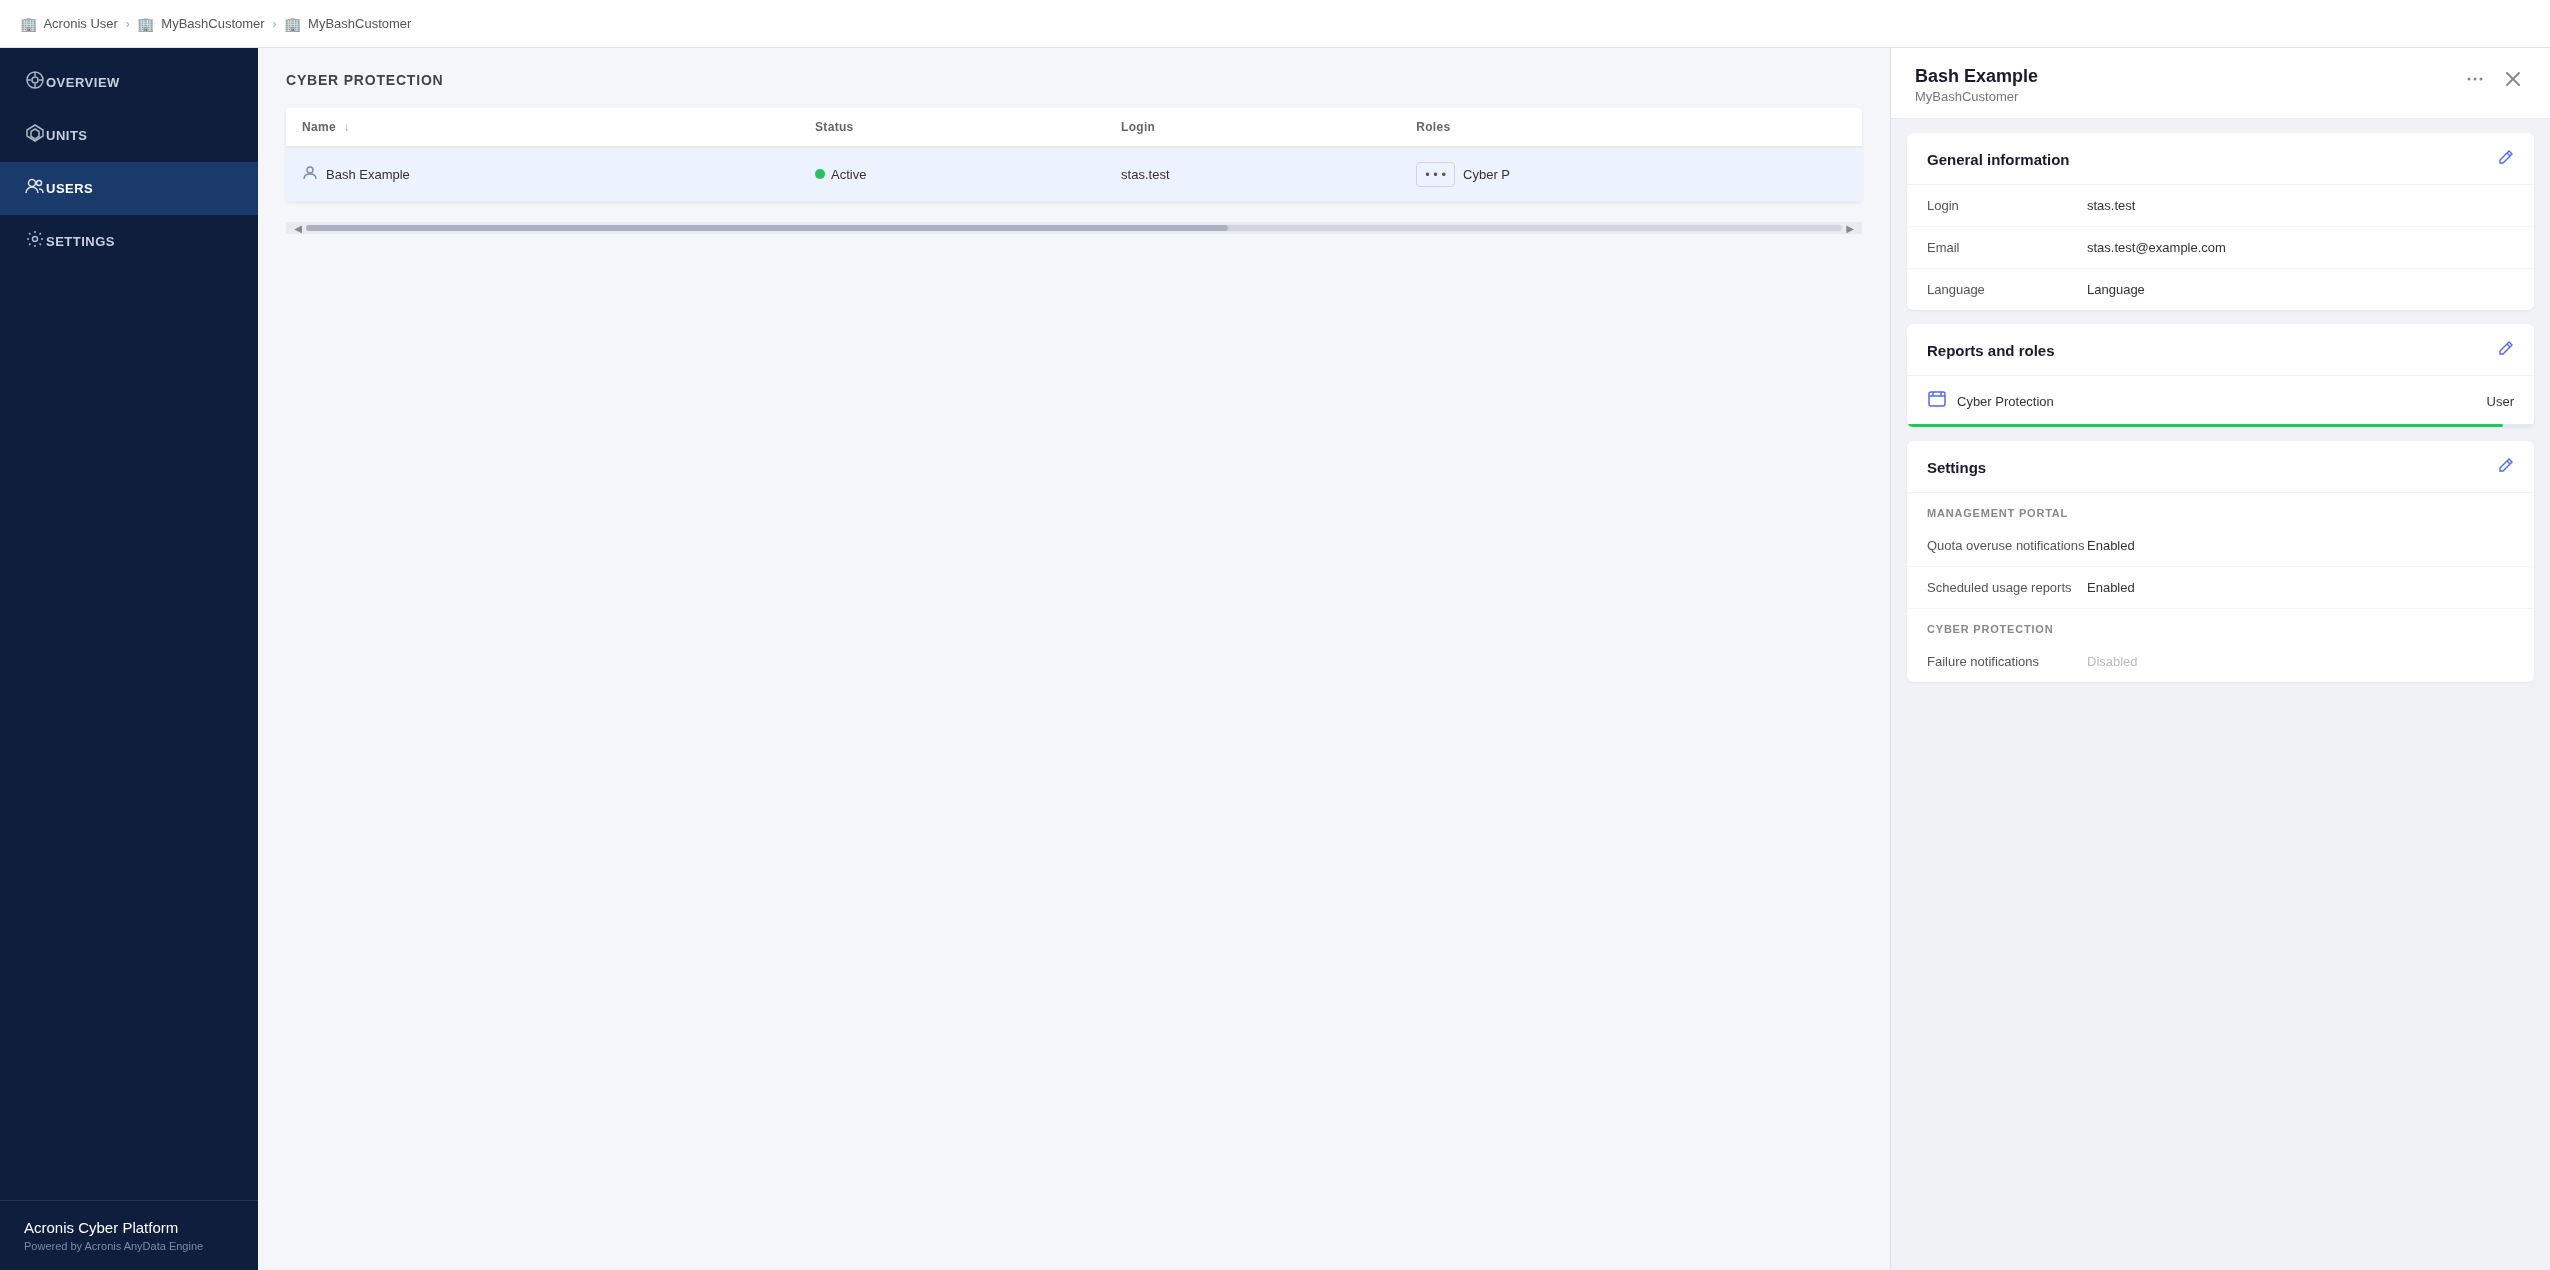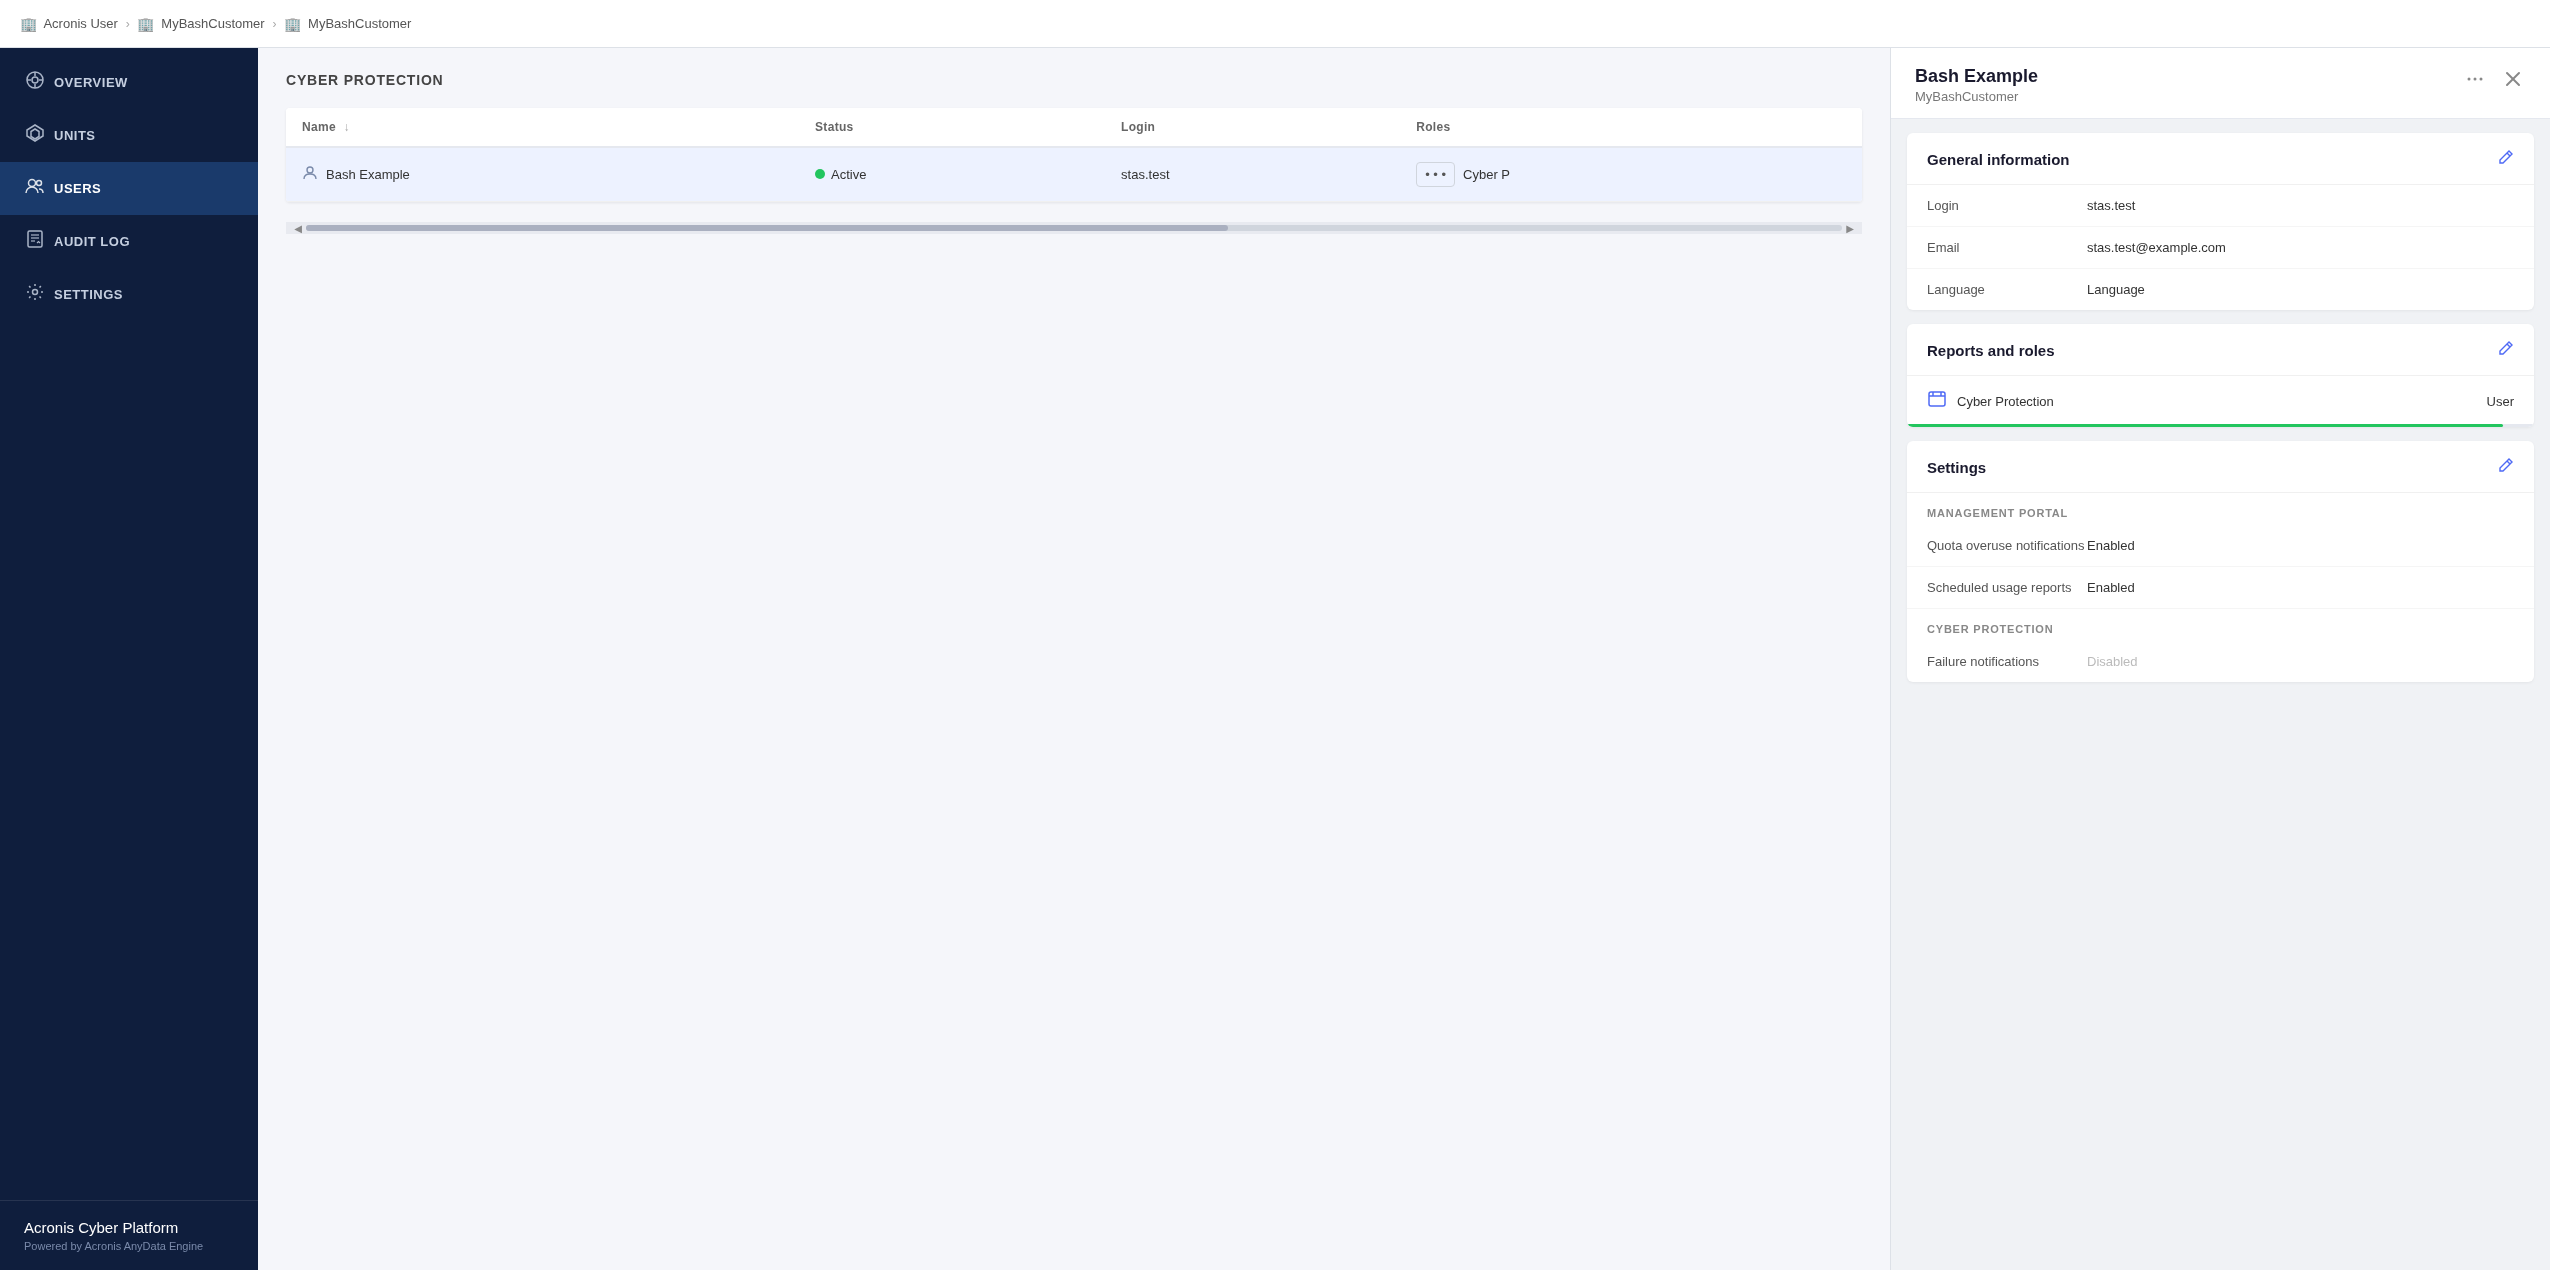--- a/index.html
+++ b/index.html
@@ -52,7 +52,7 @@
     .sidebar-item {
       display: flex;
       align-items: center;
-      gap: 8px;
+      gap: 0;
       padding: 14px 24px;
       cursor: pointer;
       font-size: 13px;

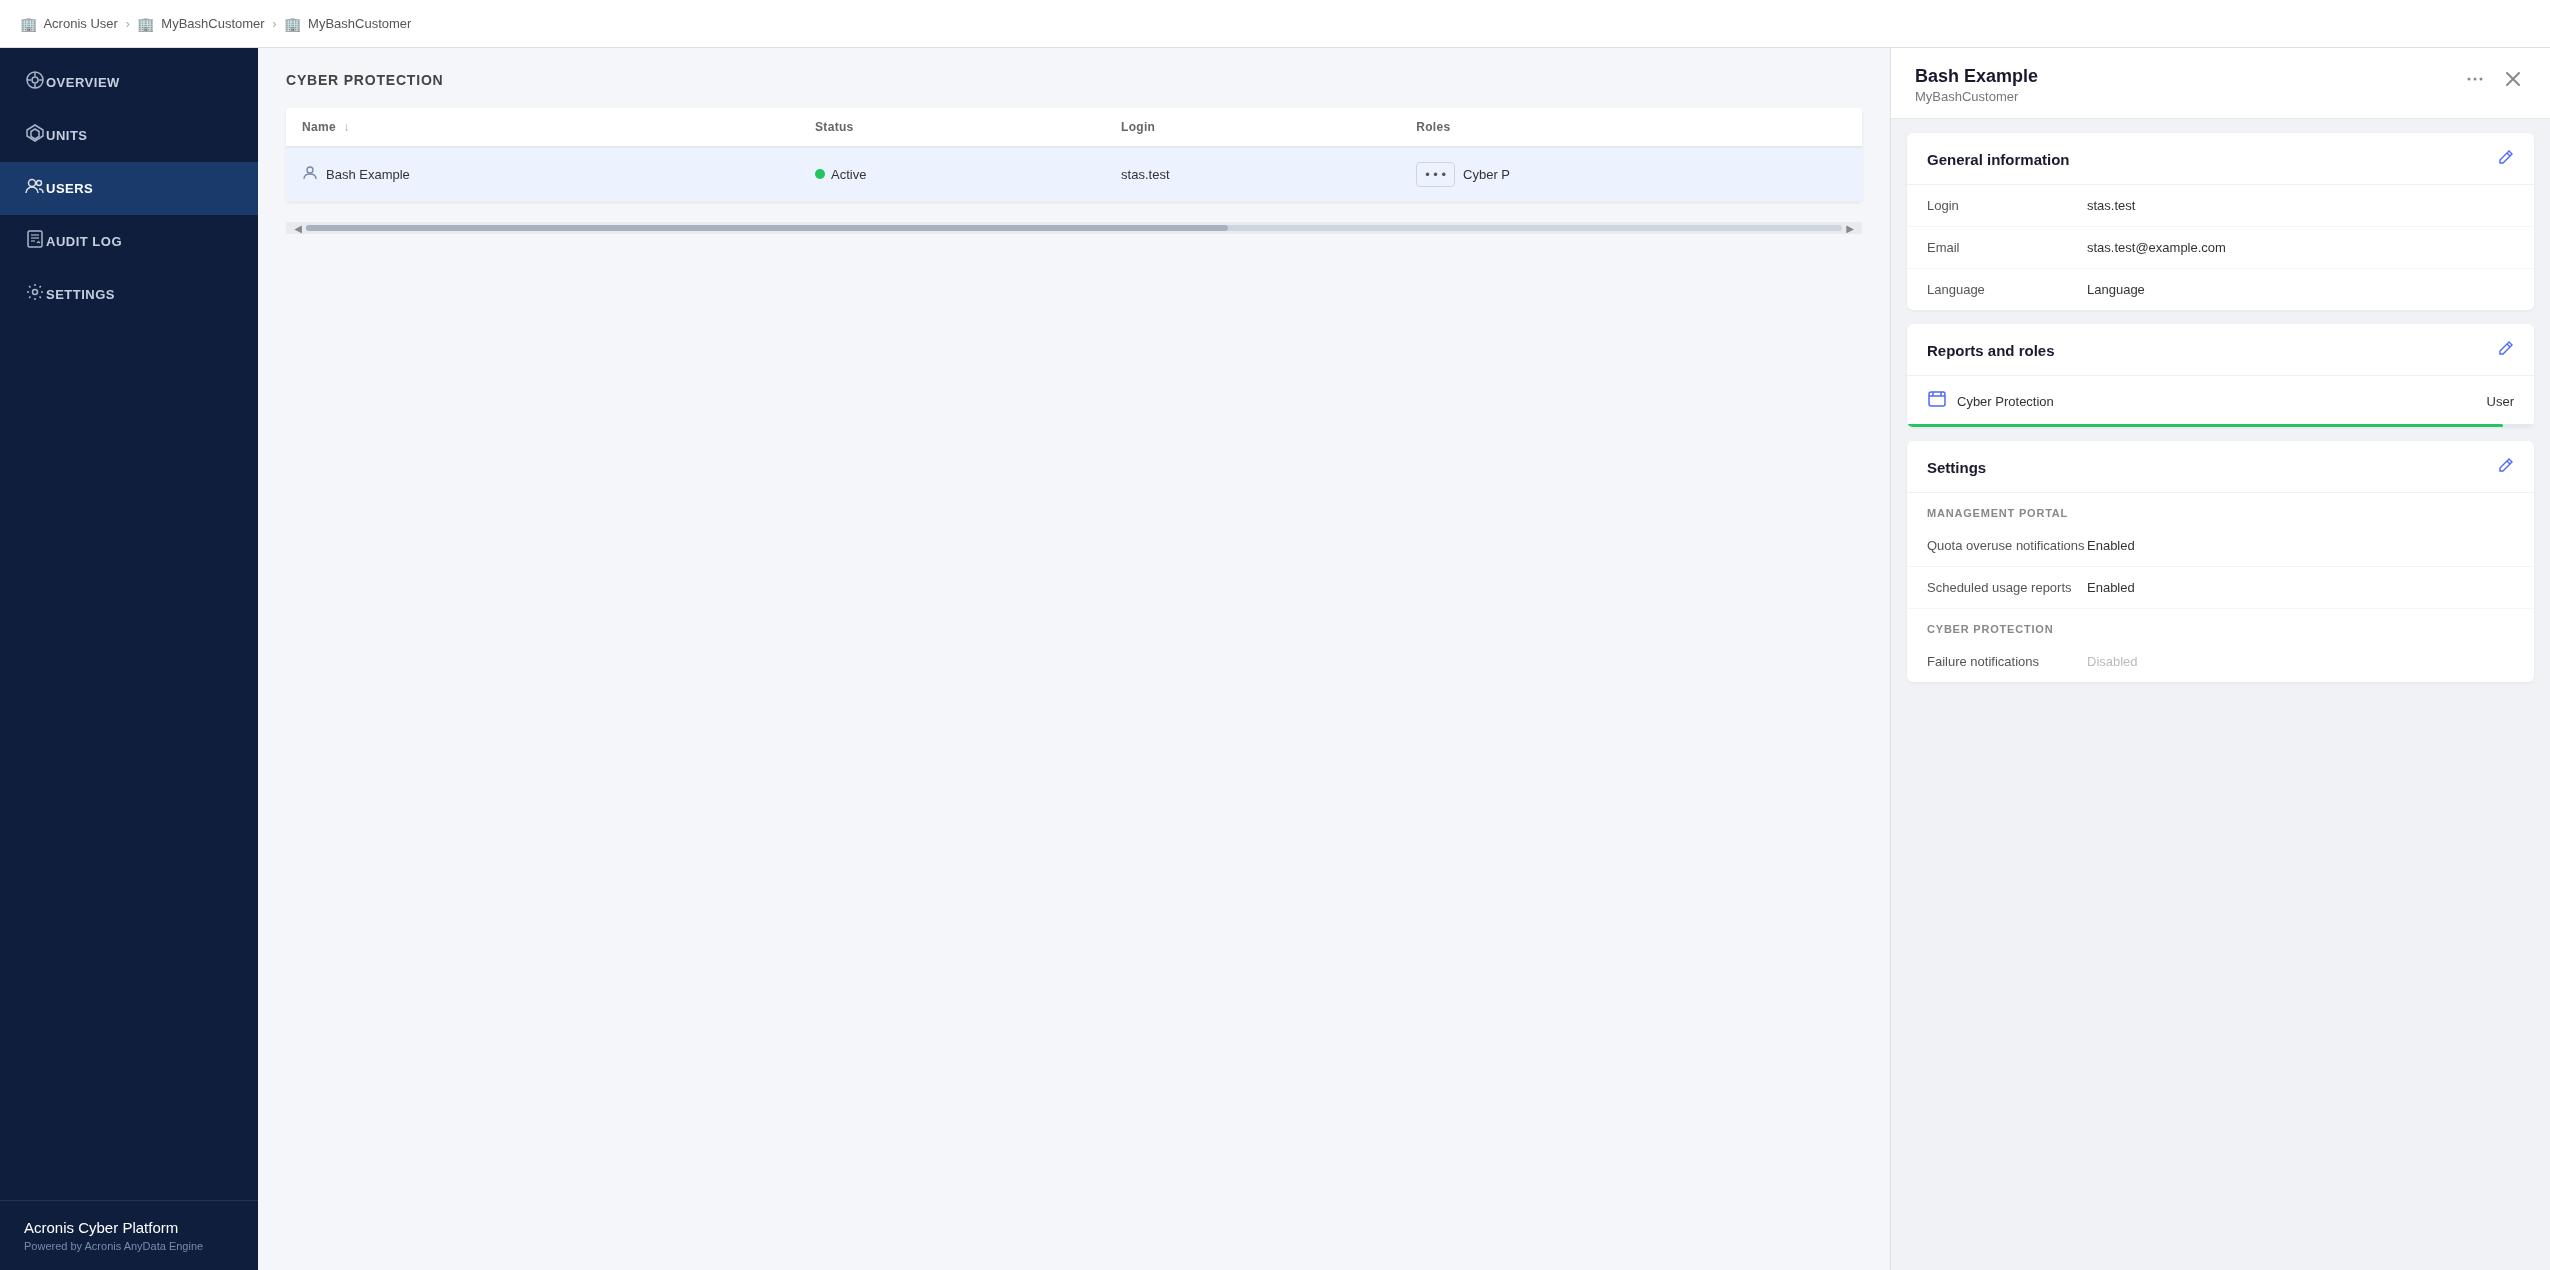--- a/index.html
+++ b/index.html
@@ -343,18 +343,6 @@
       </div>
 
 
-      <div class="sidebar-item">
-        <span class="sidebar-item-icon">
-          <svg width="20" height="20" viewBox="0 0 20 20" fill="none">
-            <rect x="3" y="2" width="14" height="16" rx="1.5" stroke="currentColor" stroke-width="1.5" fill="none"></rect>
-            <line x1="6" y1="6" x2="14" y2="6" stroke="currentColor" stroke-width="1.2"></line>
-            <line x1="6" y1="9" x2="14" y2="9" stroke="currentColor" stroke-width="1.2"></line>
-            <line x1="6" y1="12" x2="10" y2="12" stroke="currentColor" stroke-width="1.2"></line>
-            <path d="M12 14l1.5-1.5 1.5 1.5" stroke="currentColor" stroke-width="1.2" fill="none"></path>
-          </svg>
-        </span>
-        <span>Audit Log</span>
-      </div>
 
       <div class="sidebar-item">
         <span class="sidebar-item-icon">

